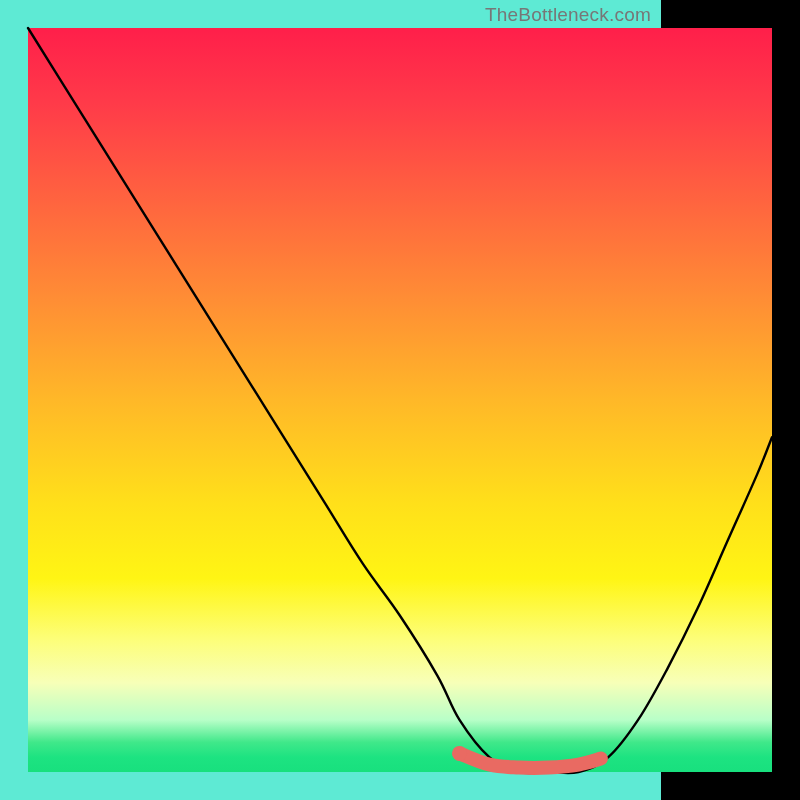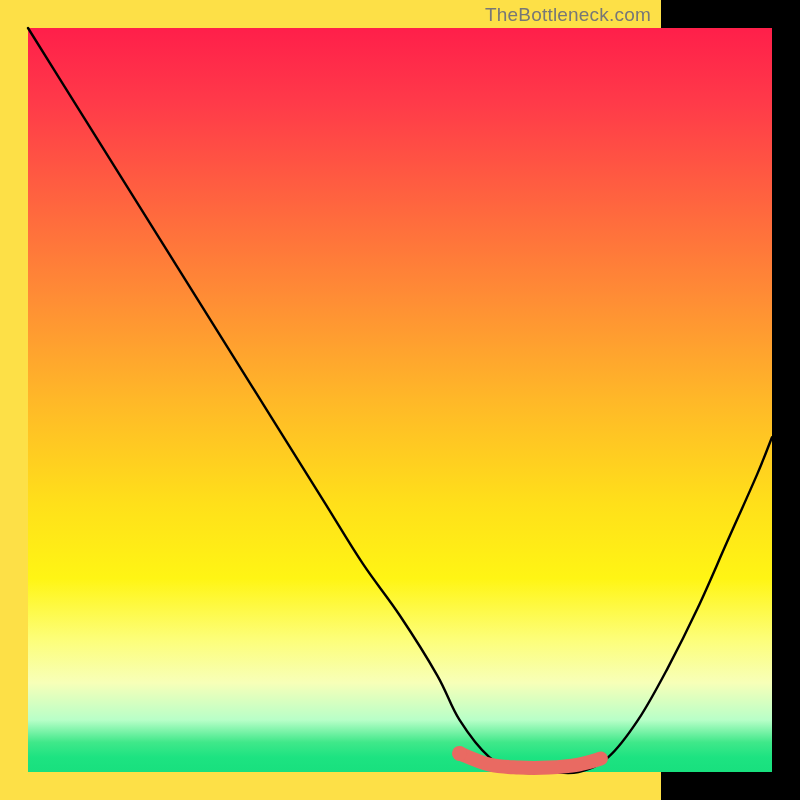--- a/index.html
+++ b/index.html
@@ -17,7 +17,7 @@
     top: 0;
     width: 661px;
     height: 800px;
-    background: #fde047;
+    background: #5eead4;
   }
   .plot {
     position: absolute;

